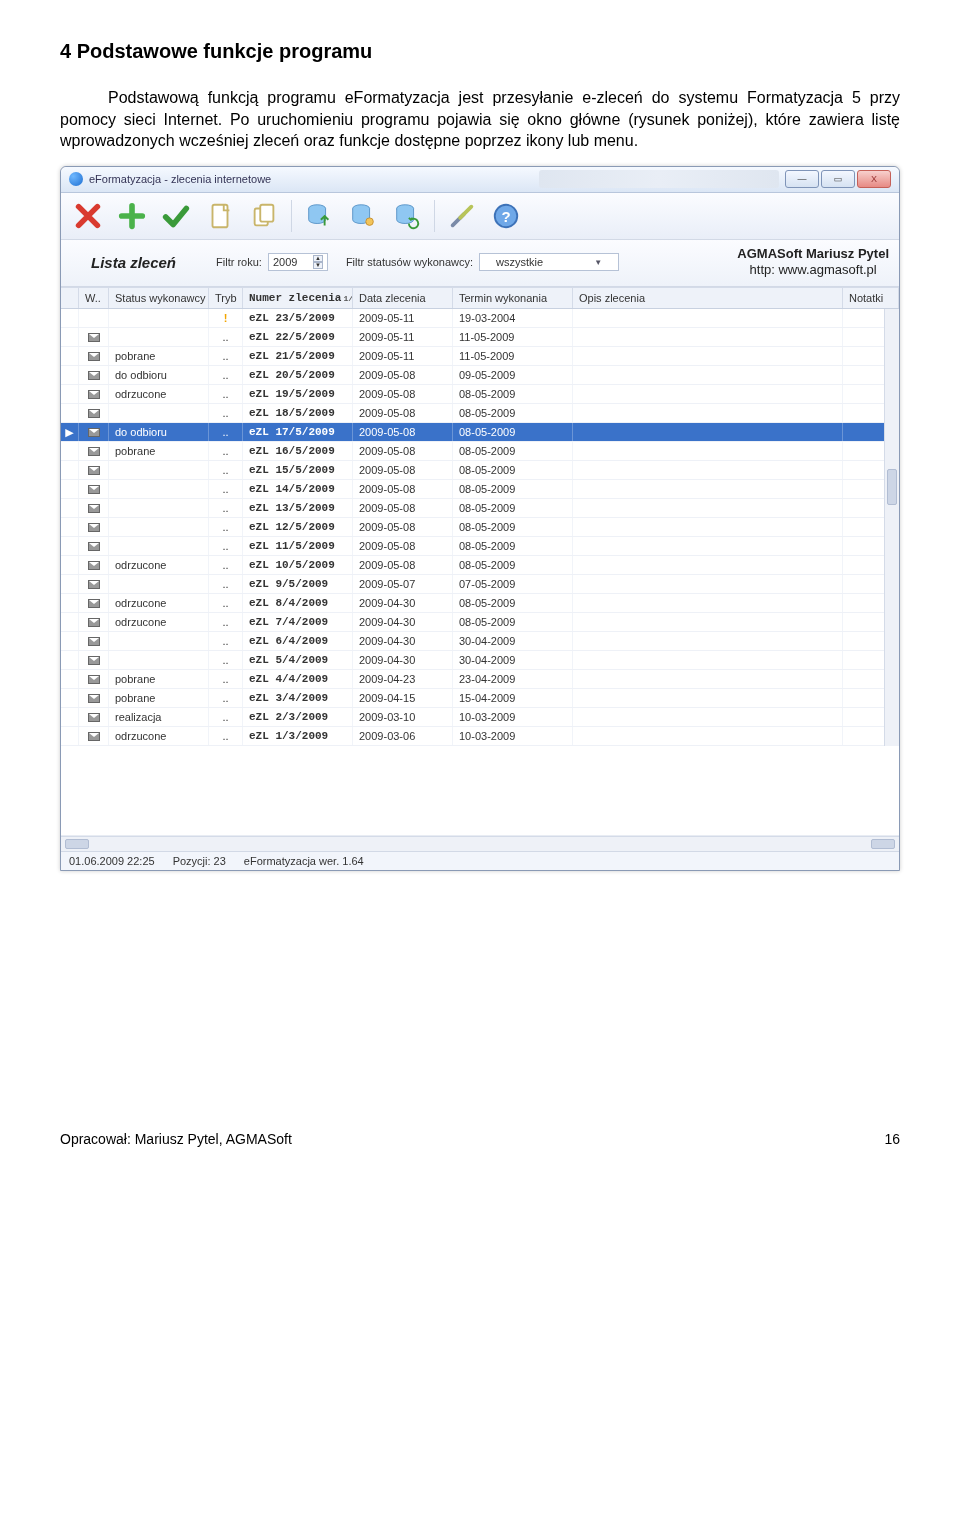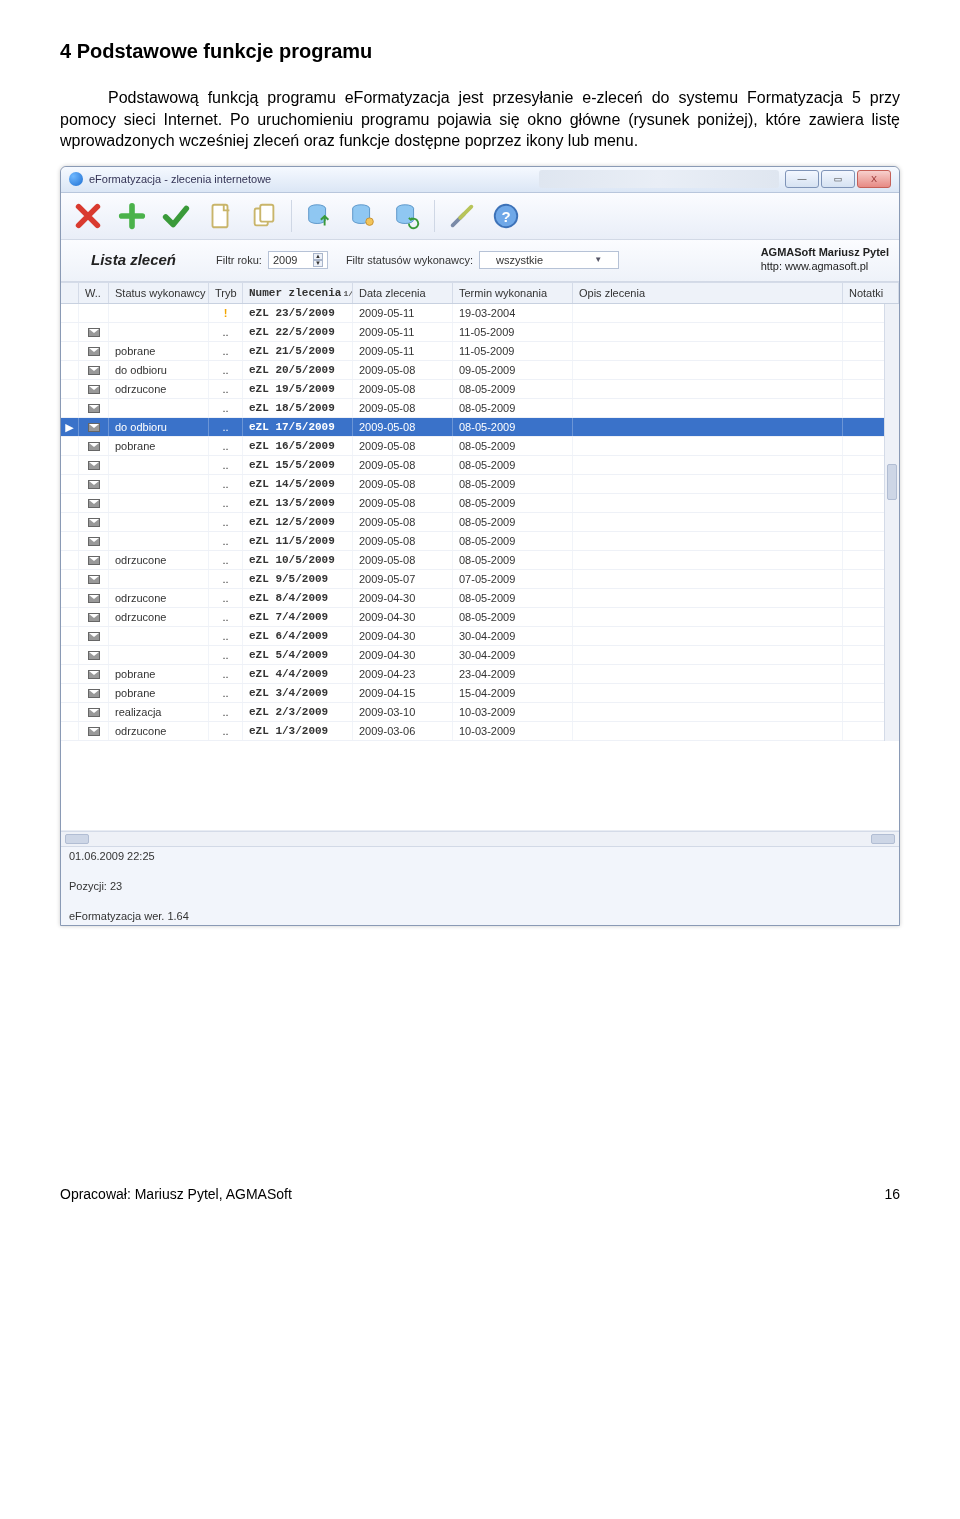--- a/index.html
+++ b/index.html
@@ -88,7 +88,7 @@
   .filterbar .spin .arrows span{width:10px;height:7px;border:1px solid #aab6cb;font-size:6px;line-height:5px;text-align:center;background:#eef2f9;}
   .filterbar .combo { width:140px;height:18px;border:1px solid #b6c2d6;background:#fff;display:flex;align-items:center;padding:0 16px;margin-right:8px;}
   .filterbar .combo .caret{margin-left:auto;font-size:8px;color:#556;}
-  .brand { margin-left:auto;text-align:left;font-size:11px;line-height:1.25;color:#222;}
+  .brand { margin-left:auto;text-align:center;font-size:13px;line-height:1.25;color:#222;}
   .brand .name{font-weight:bold;}
   
   .grid { border-top:1px solid #d4dbe8; }

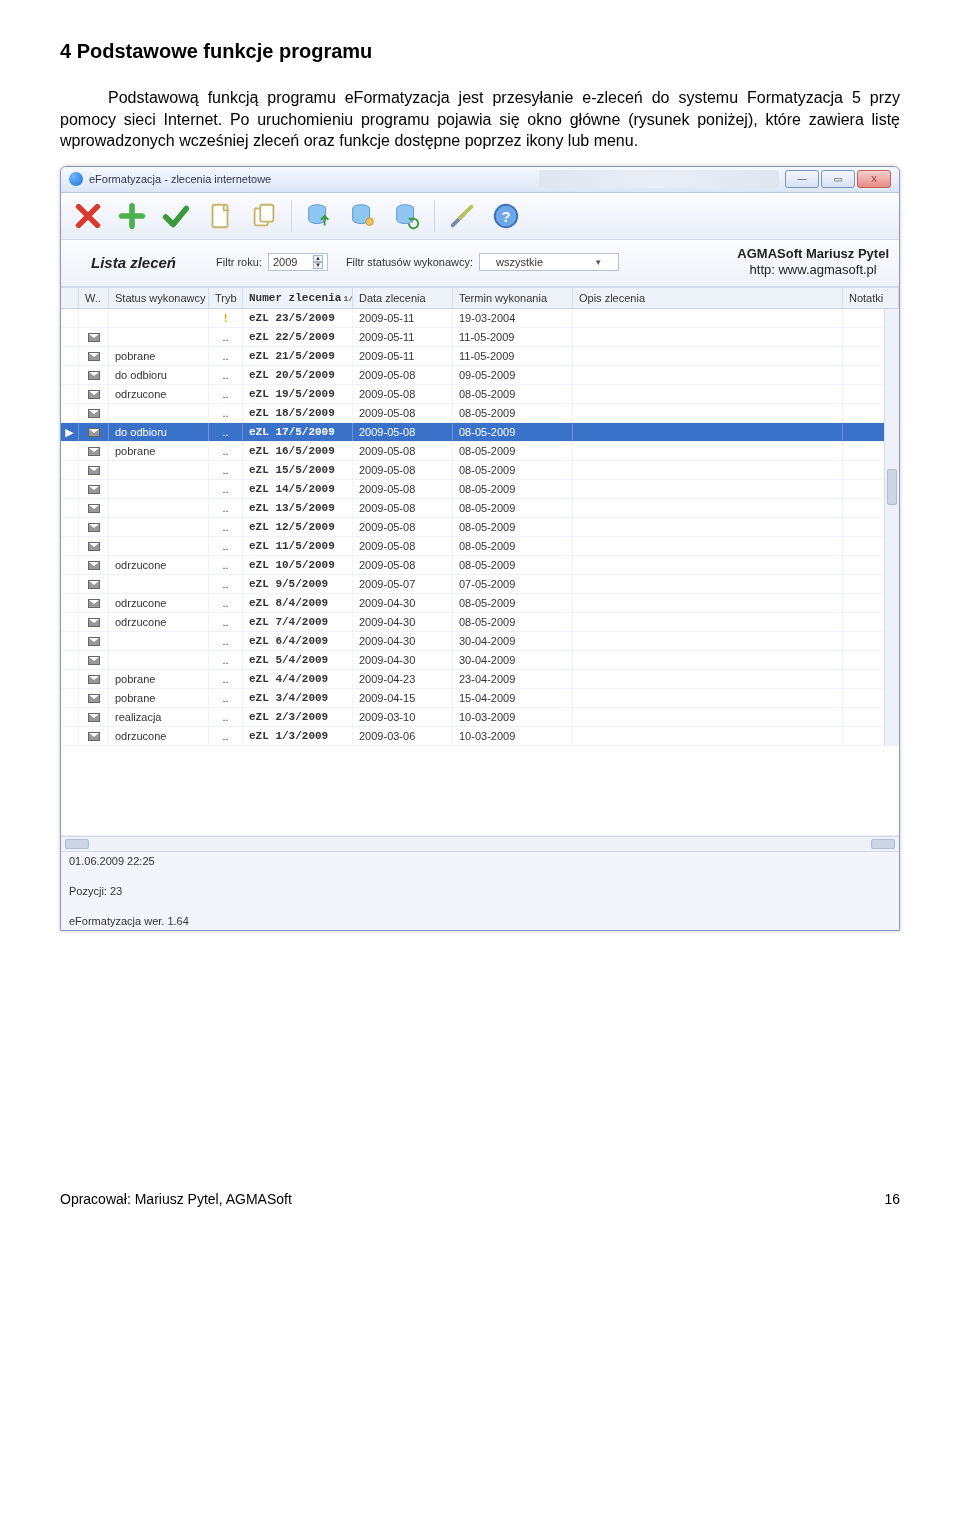--- a/index.html
+++ b/index.html
@@ -126,7 +126,7 @@
   .vscroll{position:absolute;right:0;top:0;bottom:0;width:15px;background:#eef1f7;border-left:1px solid #d4dbe8;display:flex;flex-direction:column;align-items:center;}
   .vscroll .vthumb{width:10px;height:36px;background:#cdd6e6;border:1px solid #b1bdd3;border-radius:2px;margin-top:160px;}
   
-  .statusbar{display:flex;gap:18px;padding:3px 8px;background:#f2f5fb;border-top:1px solid #d2d9e6;font-size:11px;color:#333;flex-direction:column;}
+  .statusbar{display:flex;gap:18px;padding:3px 8px;background:#f2f5fb;border-top:1px solid #d2d9e6;font-size:11px;color:#333;}
   
   .page-footer{display:flex;justify-content:space-between;font-size:14px;color:#000;margin-top:8px;}
 </style>

